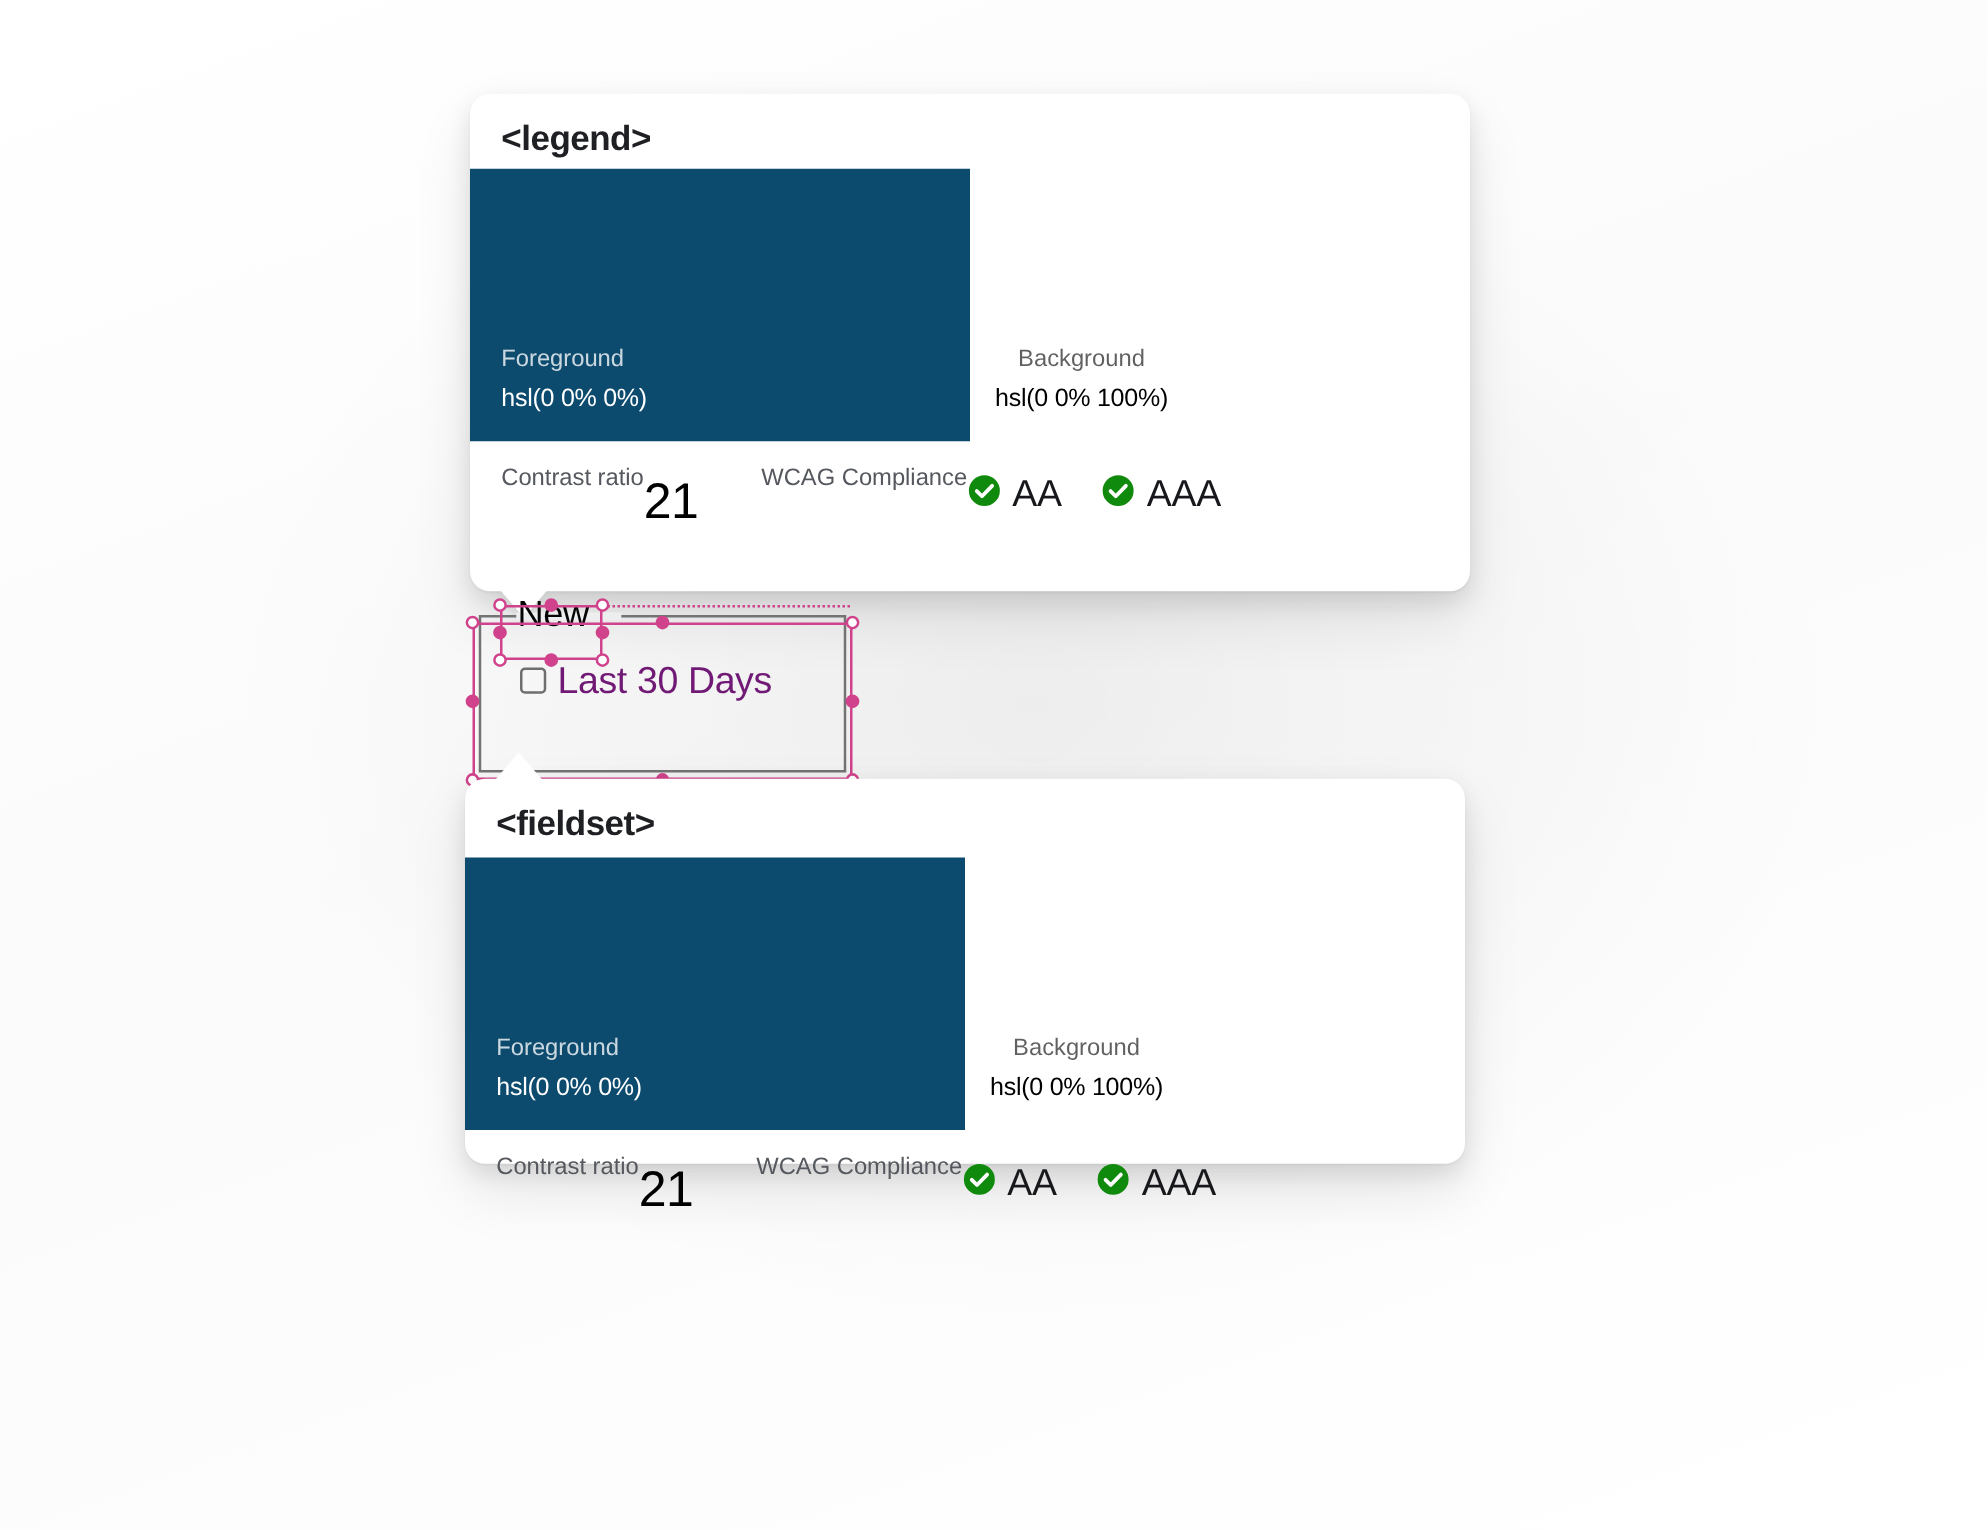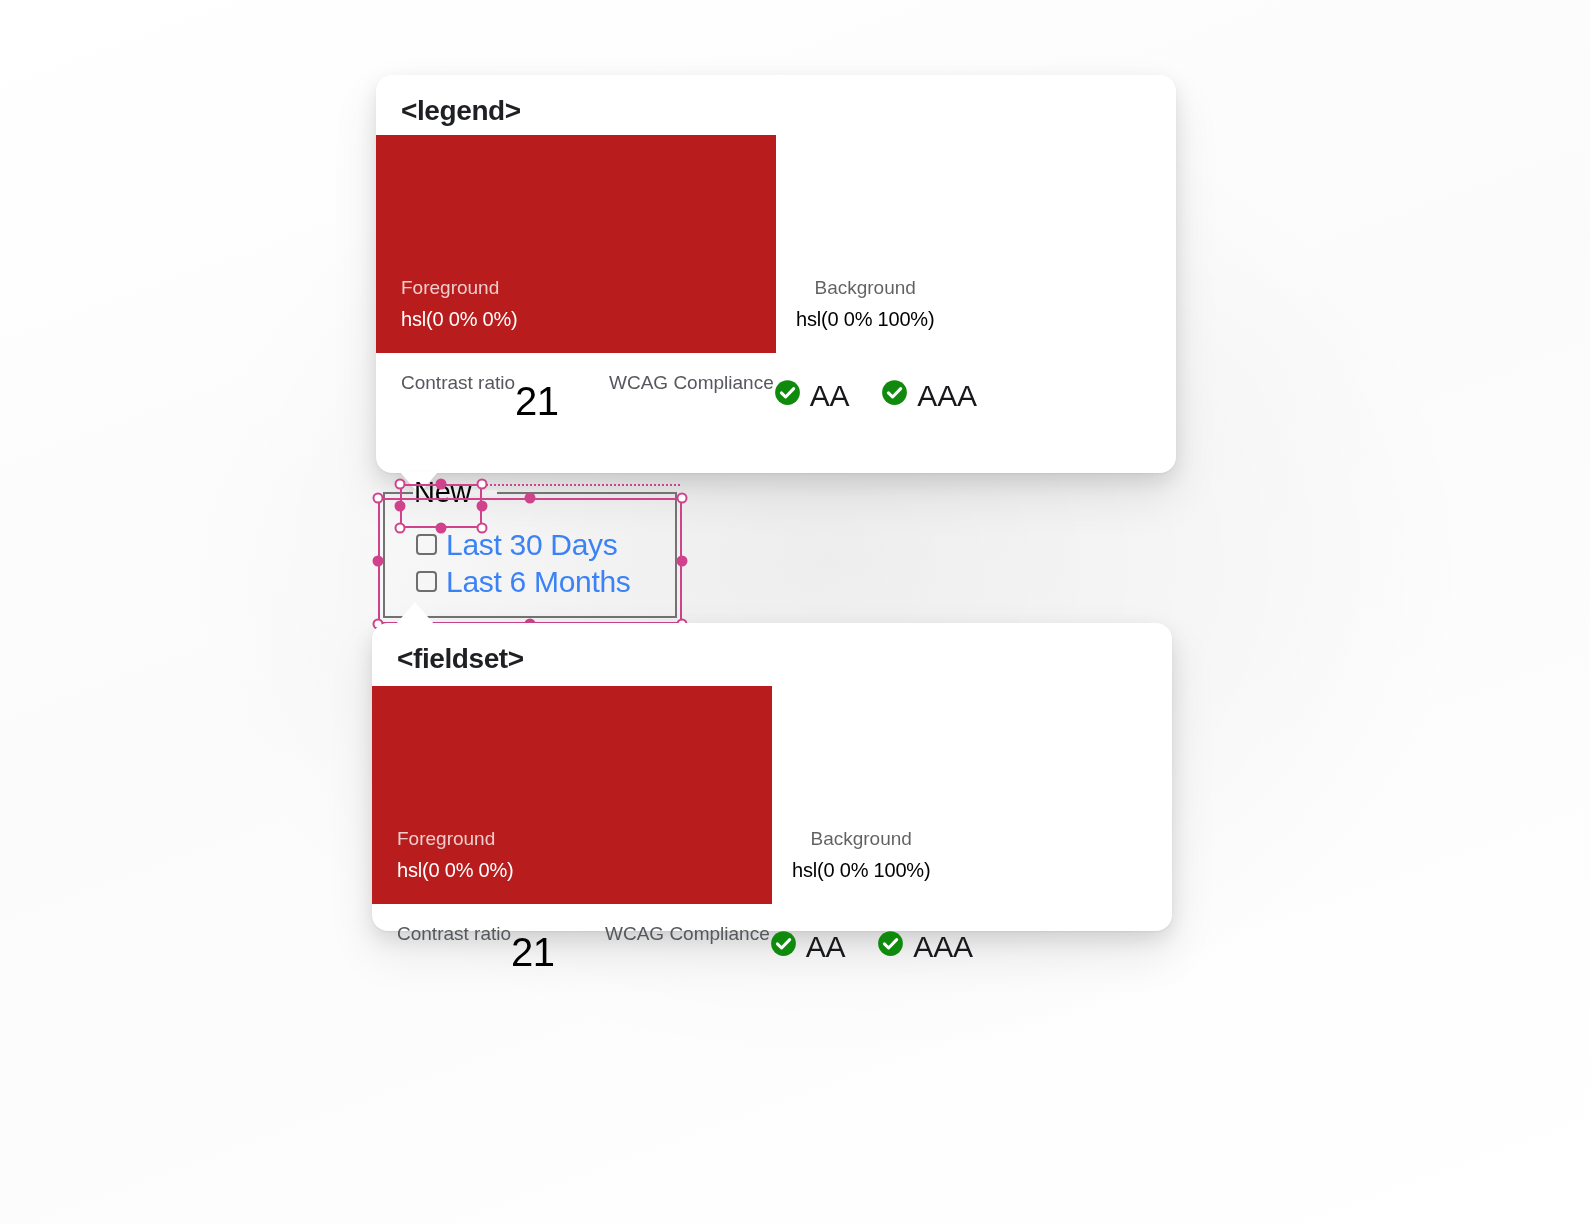--- a/index.html
+++ b/index.html
@@ -86,7 +86,7 @@
   }
   .swatch-fg {
     width: 400px;
-    background: #b91c1c;
+    background: #0c4a6e;
     color: #ffffff;
   }
   .swatch-bg {

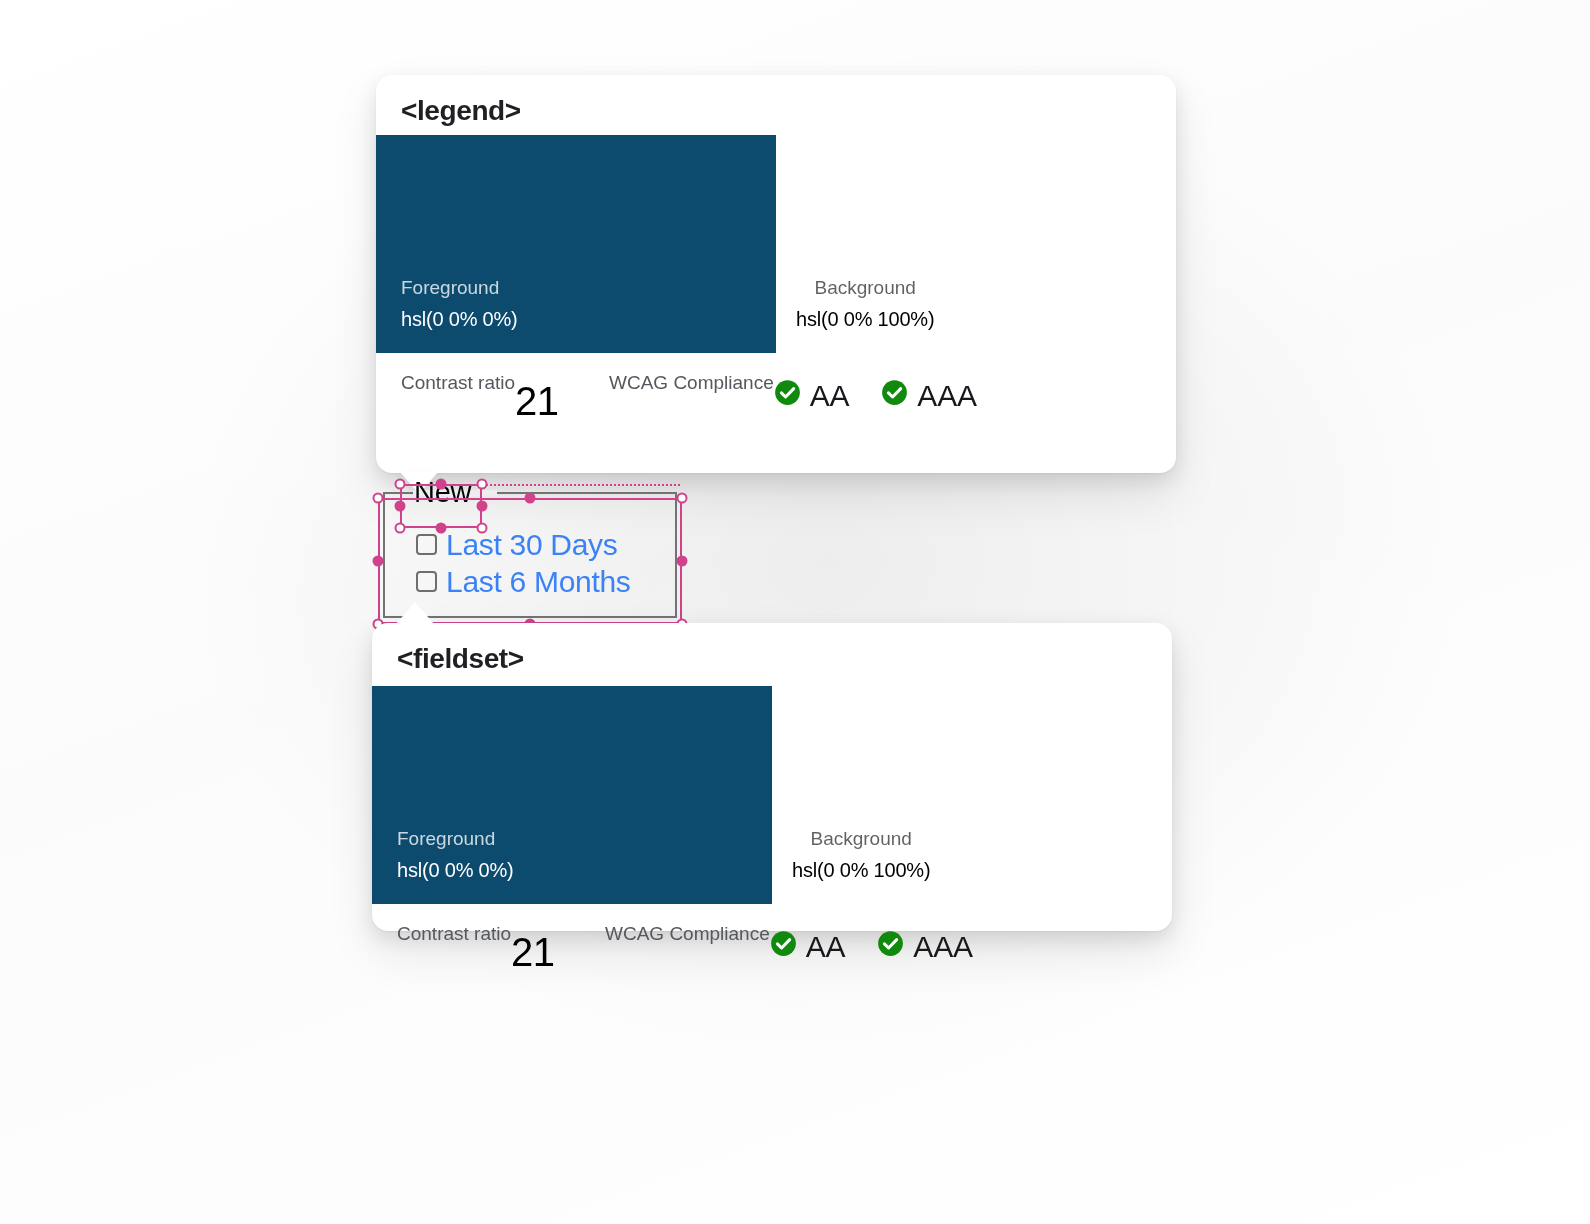--- a/index.html
+++ b/index.html
@@ -226,7 +226,7 @@
   .checkbox-label {
     font-size: 30px;
     line-height: 34px;
-    color: #3b82f6;
+    color: #701a75;
     letter-spacing: -0.3px;
     white-space: nowrap;
   }

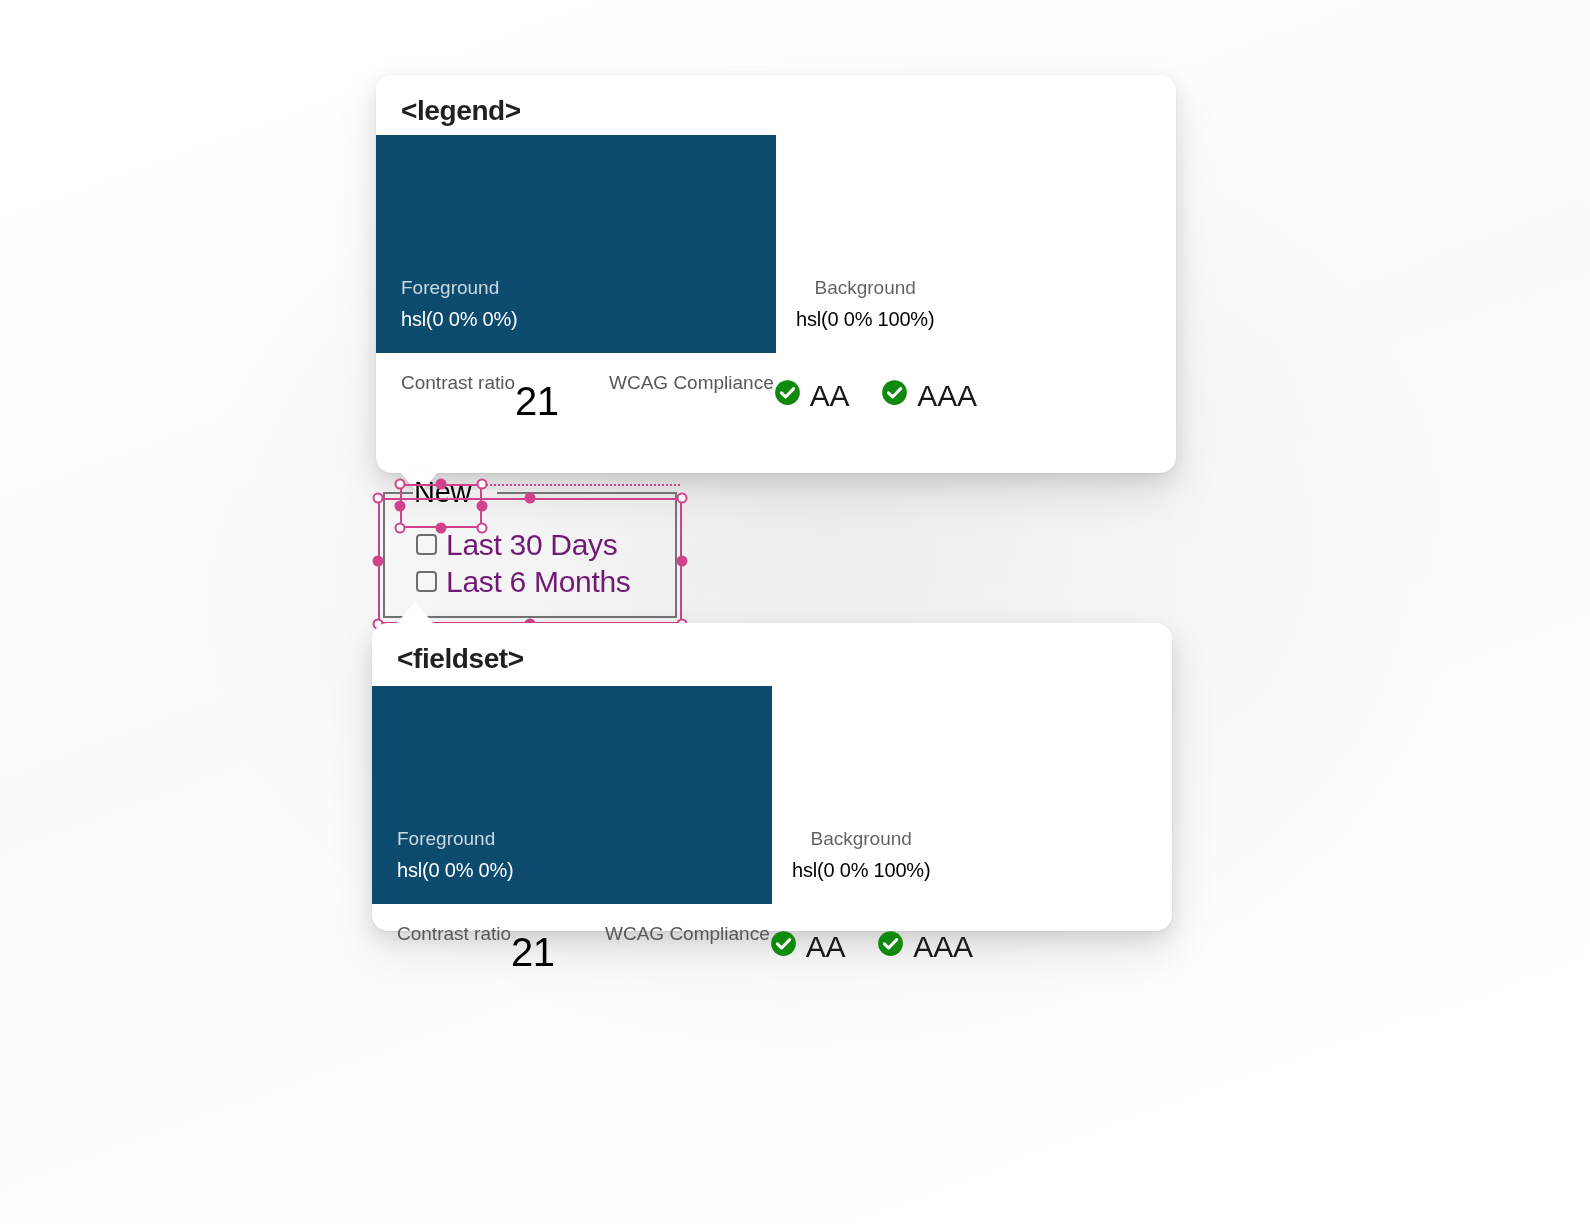--- a/index.html
+++ b/index.html
@@ -328,10 +328,6 @@
       <div class="checkbox-square"></div>
       <span class="checkbox-label">Last 30 Days</span>
     </div>
-    <div class="checkbox-row">
-      <div class="checkbox-square"></div>
-      <span class="checkbox-label">Last 6 Months</span>
-    </div>
   </div>
 
   <div class="sel-box" id="sel-fieldset"></div>

